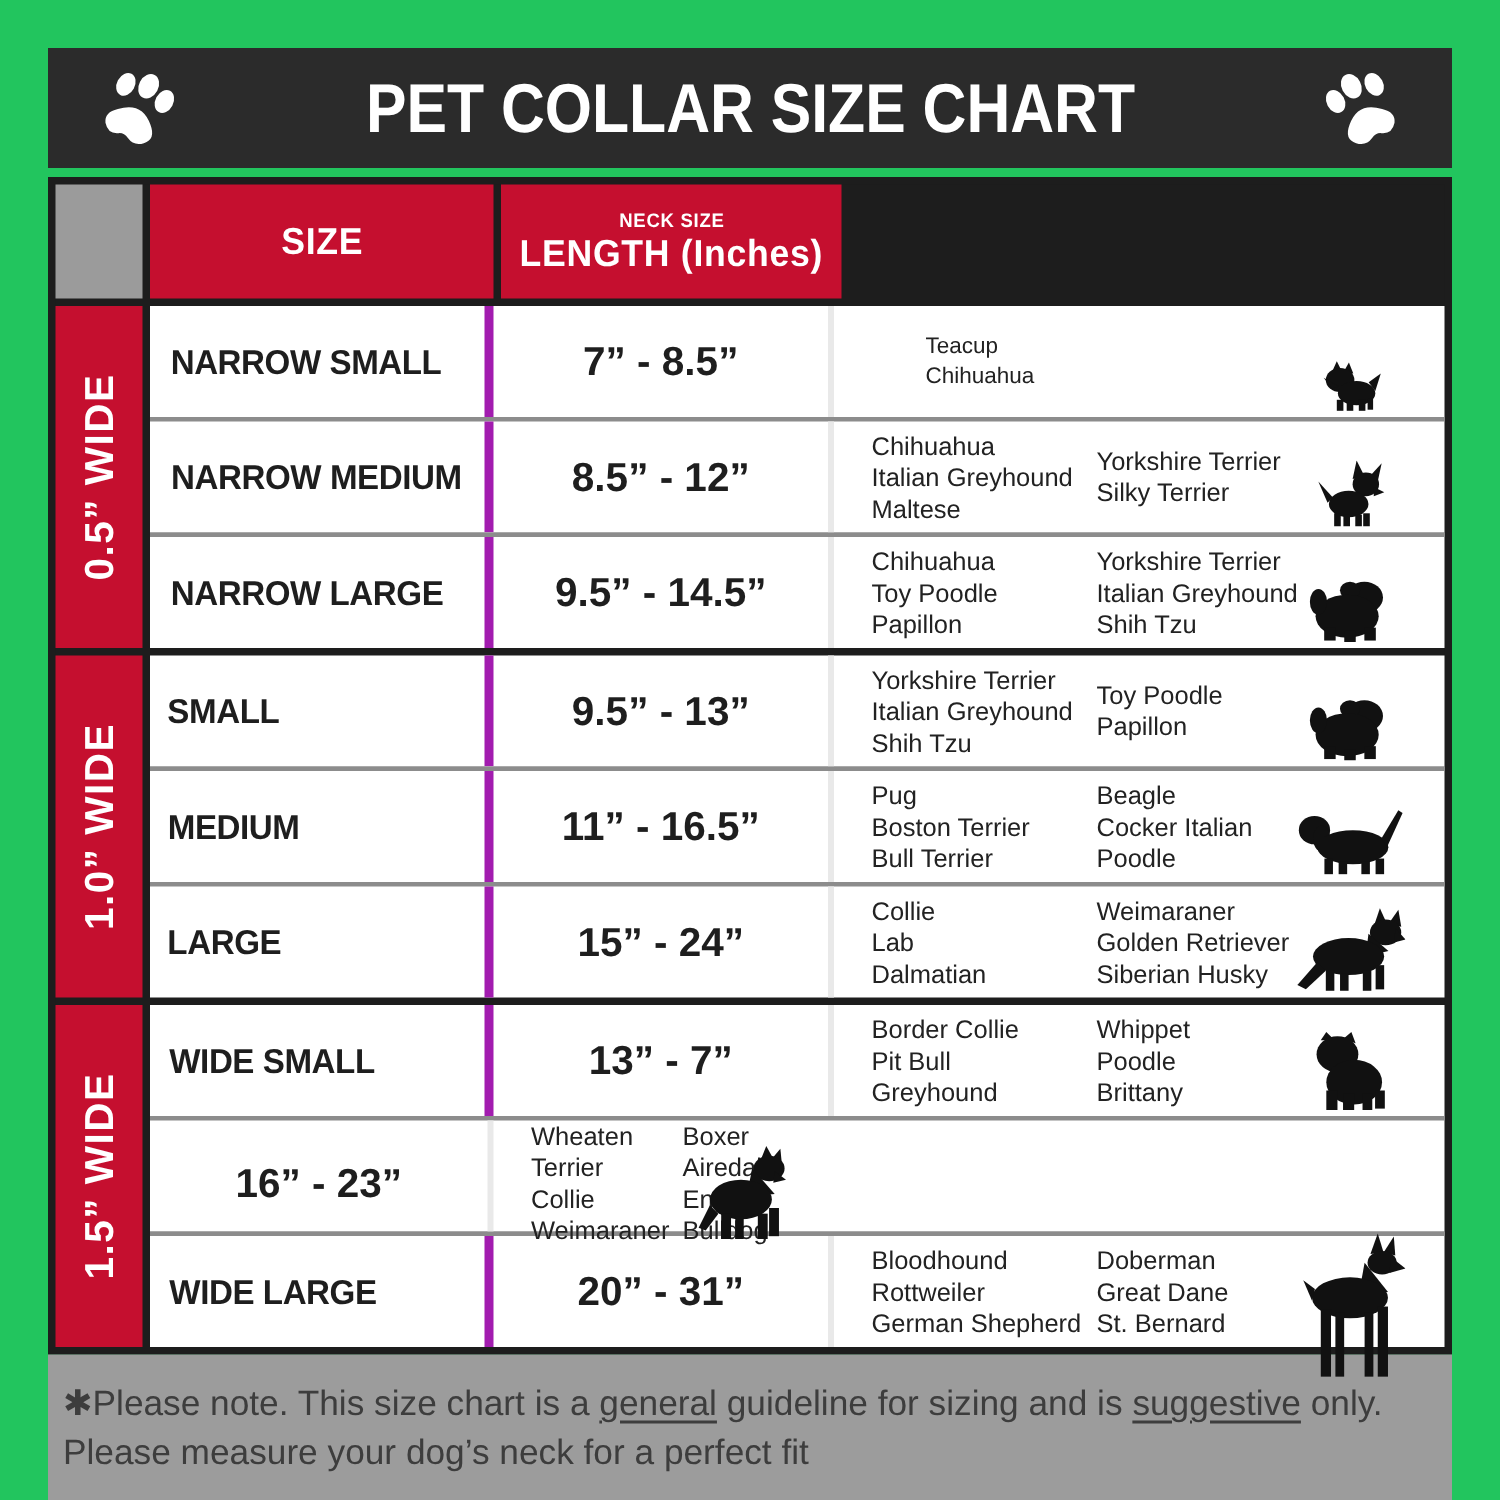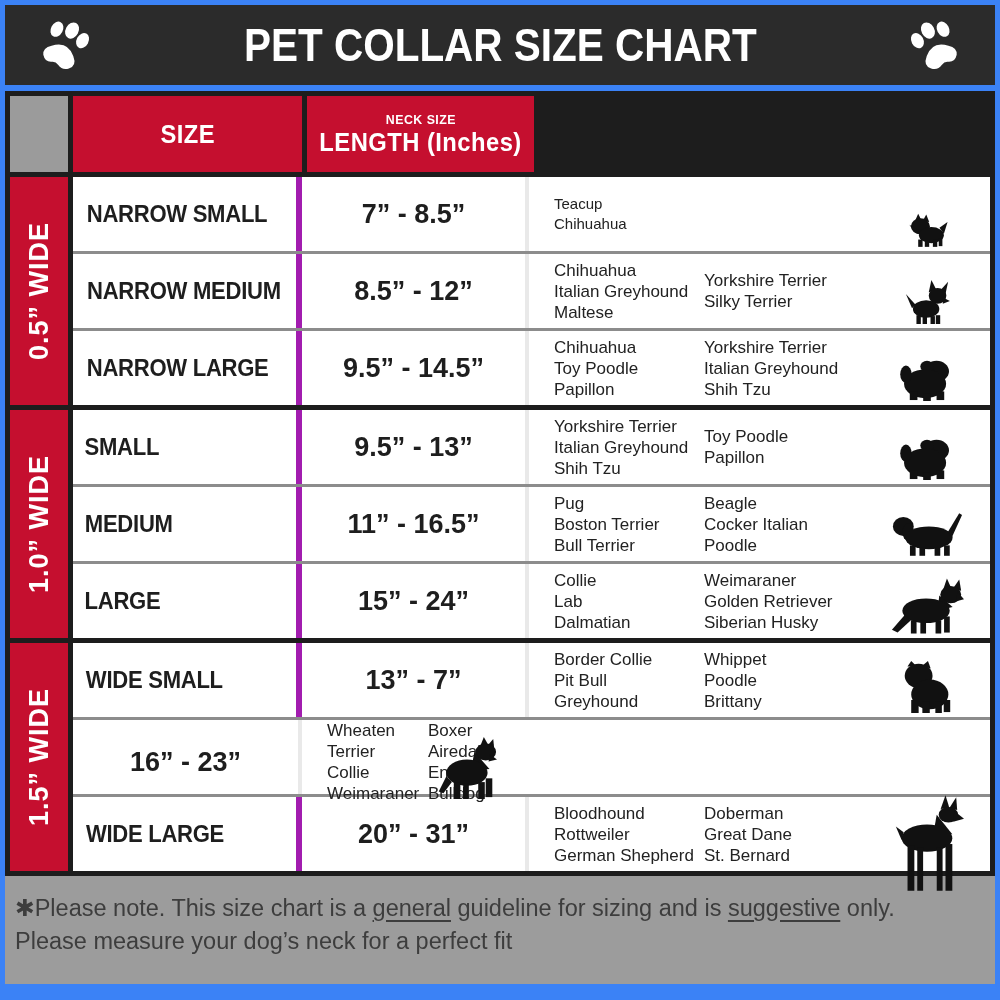--- a/index.html
+++ b/index.html
@@ -3,7 +3,7 @@
 <meta charset="utf-8">
 <style>
   html,body{margin:0;padding:0;background:#ffffff;font-family:"Liberation Sans",sans-serif;}
-  .page{position:relative;width:1000px;height:1000px;background:#3b82f6;box-sizing:border-box;padding:5px;}
+  .page{position:relative;width:1000px;height:1000px;background:#22c55e;box-sizing:border-box;padding:32px;}
 
   
   .titlebar{position:relative;height:80px;background:#2b2b2b;display:flex;align-items:center;justify-content:center;}

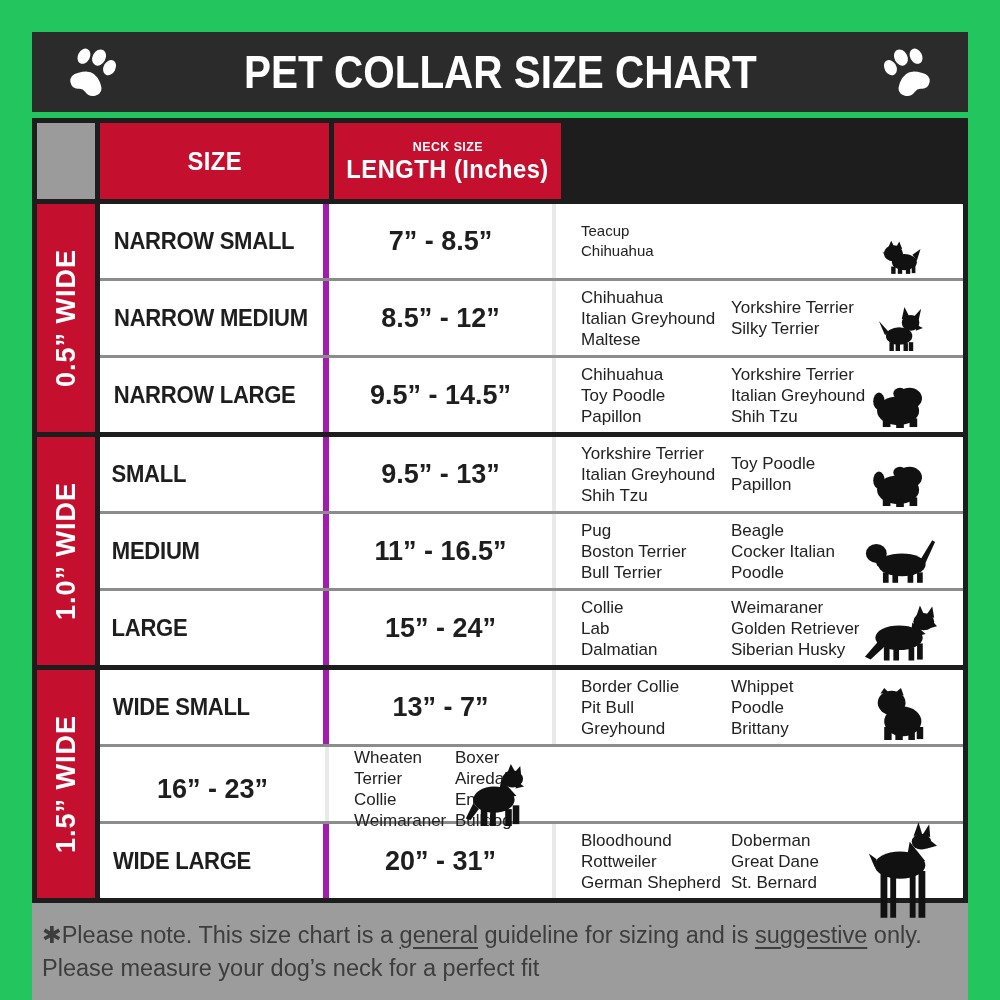--- a/index.html
+++ b/index.html
@@ -32,7 +32,7 @@
   .cell-breeds{display:flex;align-items:center;position:relative;padding-left:25px;color:#222;}
   .bcol1{width:150px;font-size:17px;line-height:21px;white-space:pre-line;}
   .bcol2{width:150px;font-size:17px;line-height:21px;white-space:pre-line;}
-  .row-small .bcol1,.row-small .bcol2{font-size:15px;line-height:20px;}
+  .row-small .bcol1,.row-small .bcol2{font-size:15px;line-height:20px;margin-left:36px;}
   .bicon{position:absolute;right:8px;bottom:4px;width:110px;display:flex;justify-content:center;align-items:flex-end;}
   .bicon svg{display:block;}
   .bicon.overflow{bottom:-24px;z-index:5;}

